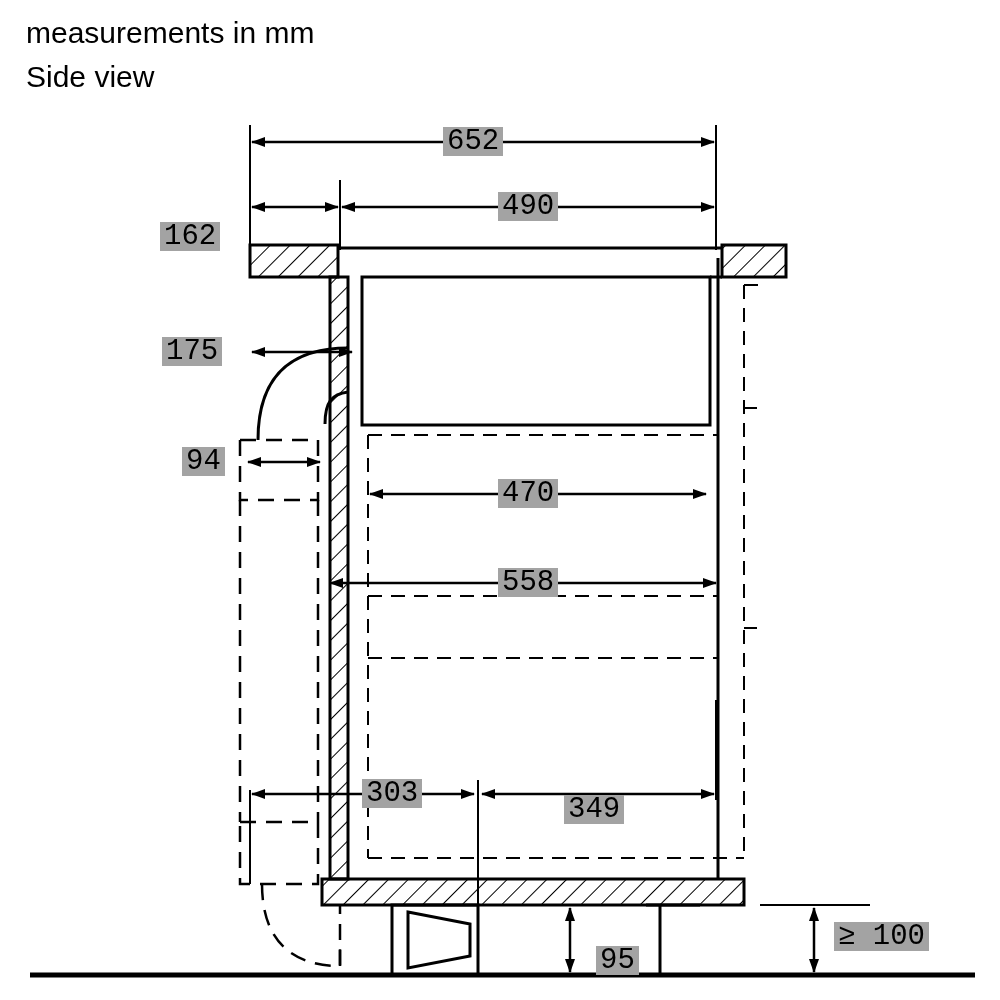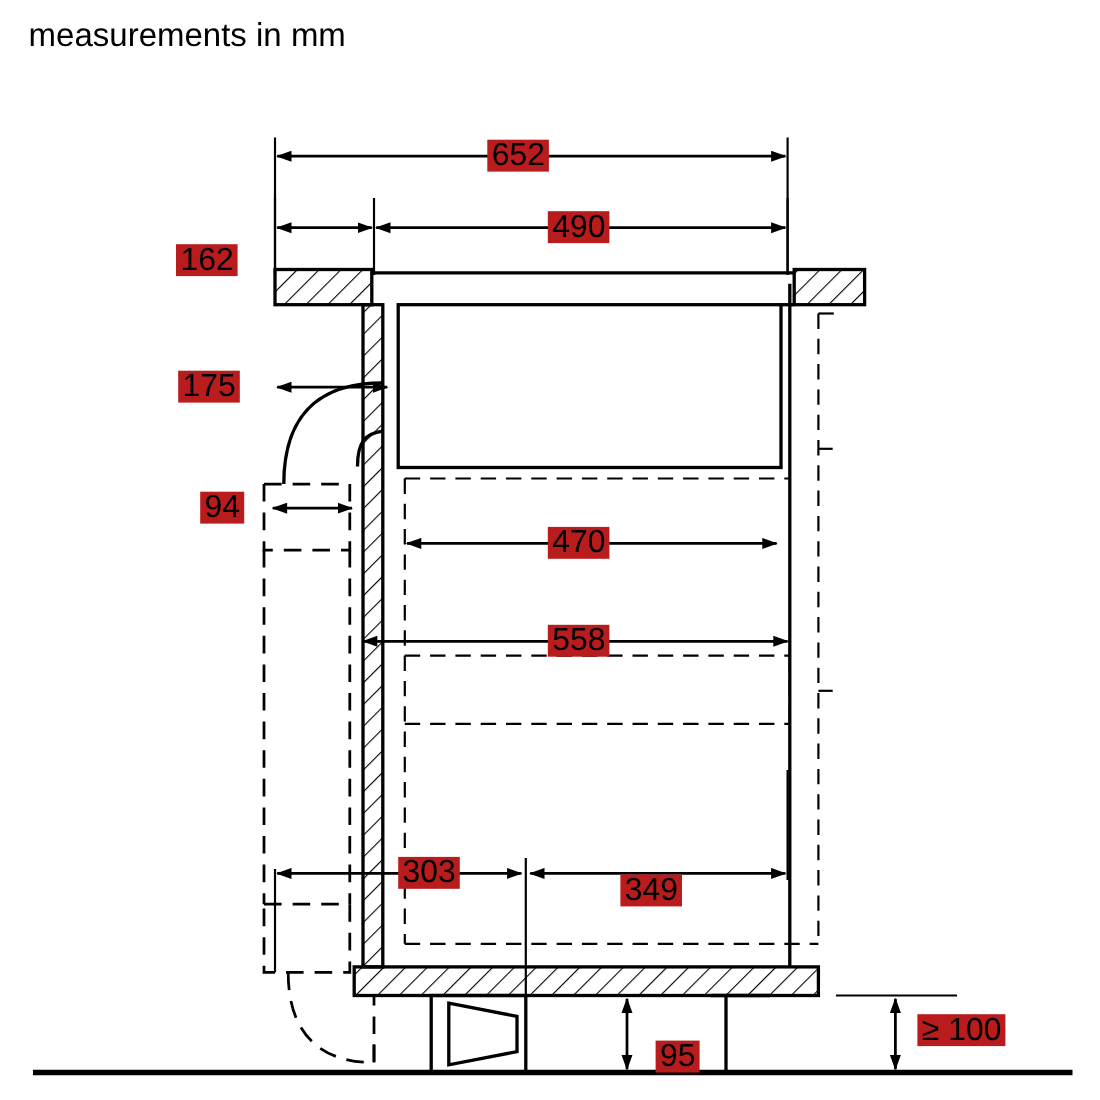--- a/index.html
+++ b/index.html
@@ -23,6 +23,7 @@
 <div id="stage">
 
   <div class="hdr">measurements in mm</div>
+  <div class="hdr2">Side view</div>
 
   <svg width="1000" height="1000">
     <defs>

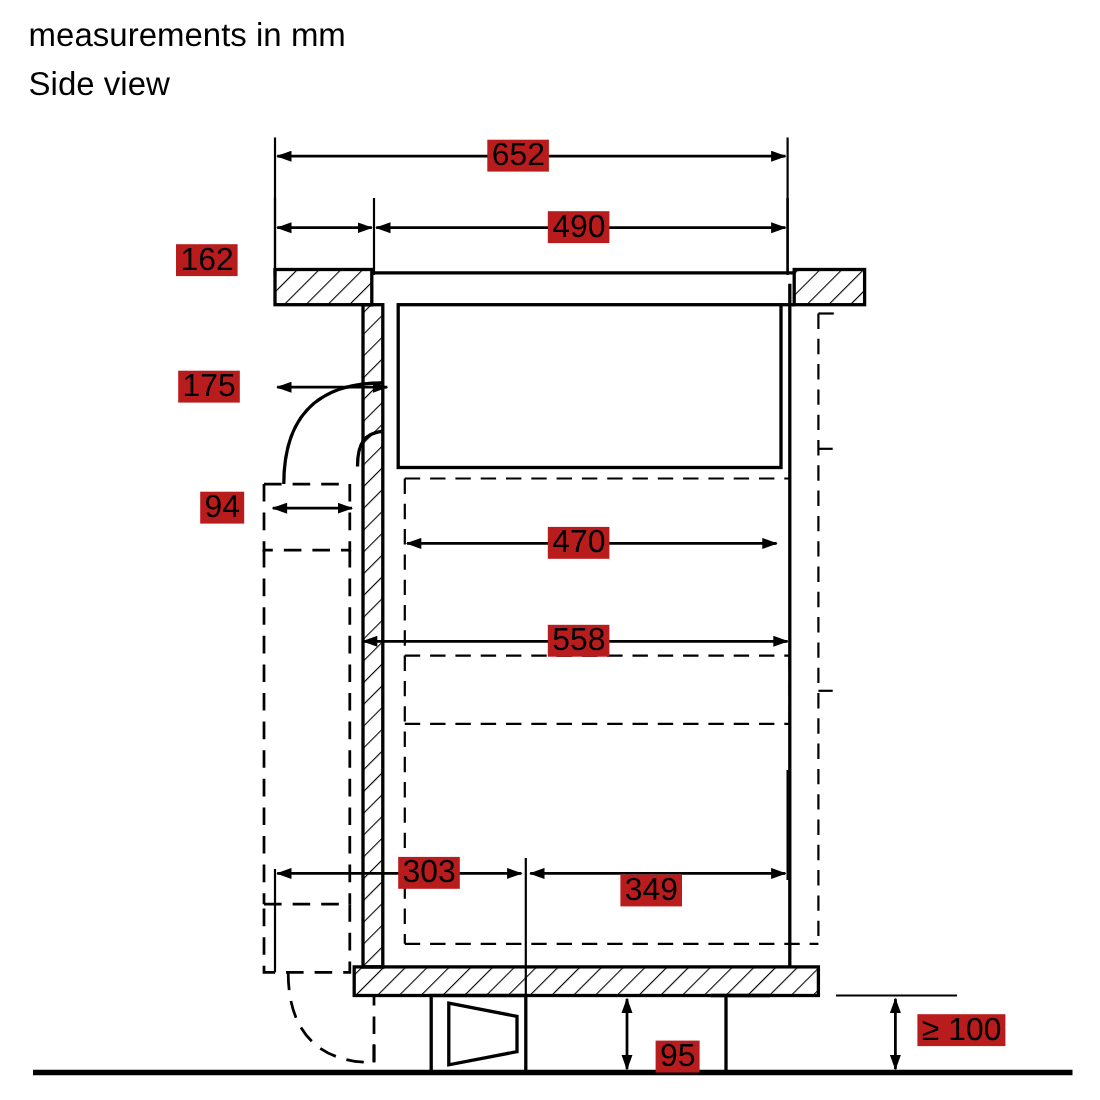--- a/index.html
+++ b/index.html
@@ -7,7 +7,7 @@
   #stage{position:absolute;left:0;top:0;width:1000px;height:711px;}
   .hdr{position:absolute;left:26px;top:14px;font-size:30px;line-height:38px;white-space:pre;}
   .hdr2{position:absolute;left:26px;top:58px;font-size:30px;line-height:38px;white-space:pre;}
-  .dim{position:absolute;font-size:29px;line-height:29px;background:#b91c1c;padding:0 4px;white-space:nowrap;}
+  .dim{position:absolute;font-size:29px;line-height:29px;background:#a3a3a3;padding:0 4px;white-space:nowrap;font-family:Liberation Mono, monospace;}
   svg{position:absolute;left:0;top:0;}
   .hatch-fill{fill:url(#hatch);stroke:#000;stroke-width:3;}
   .solid{fill:none;stroke:#000;stroke-width:3;}

